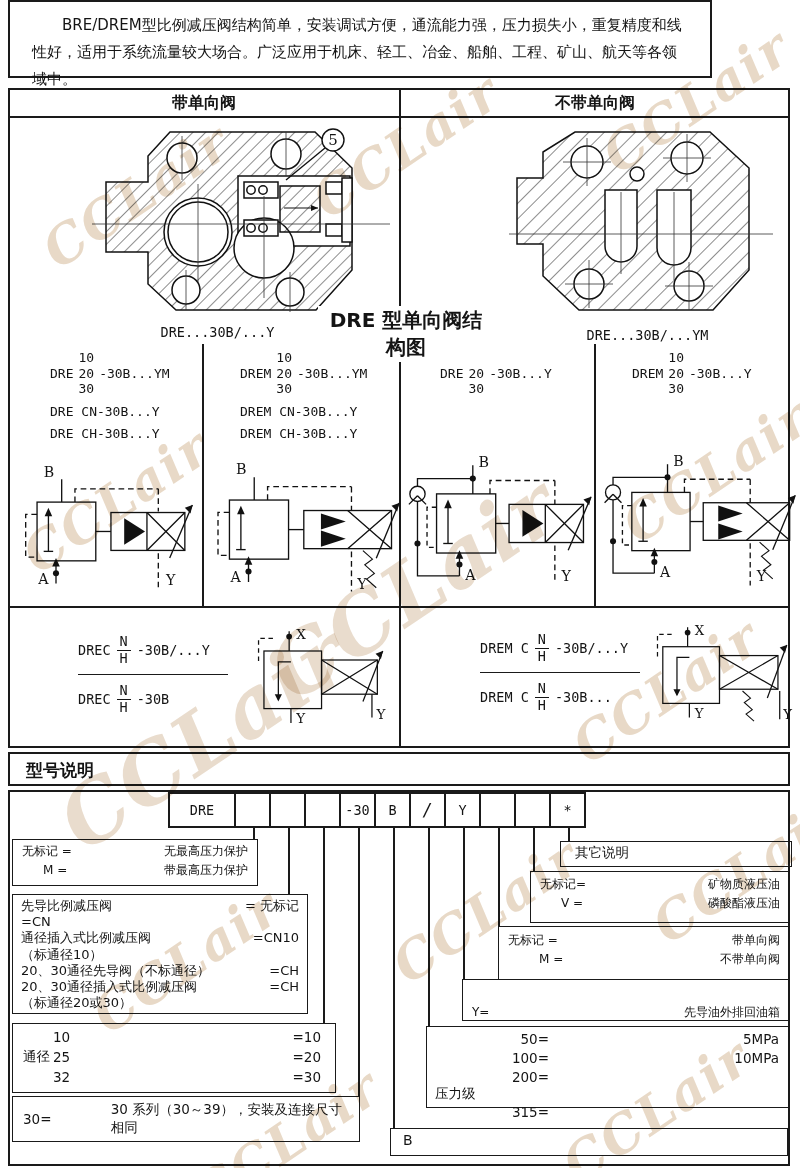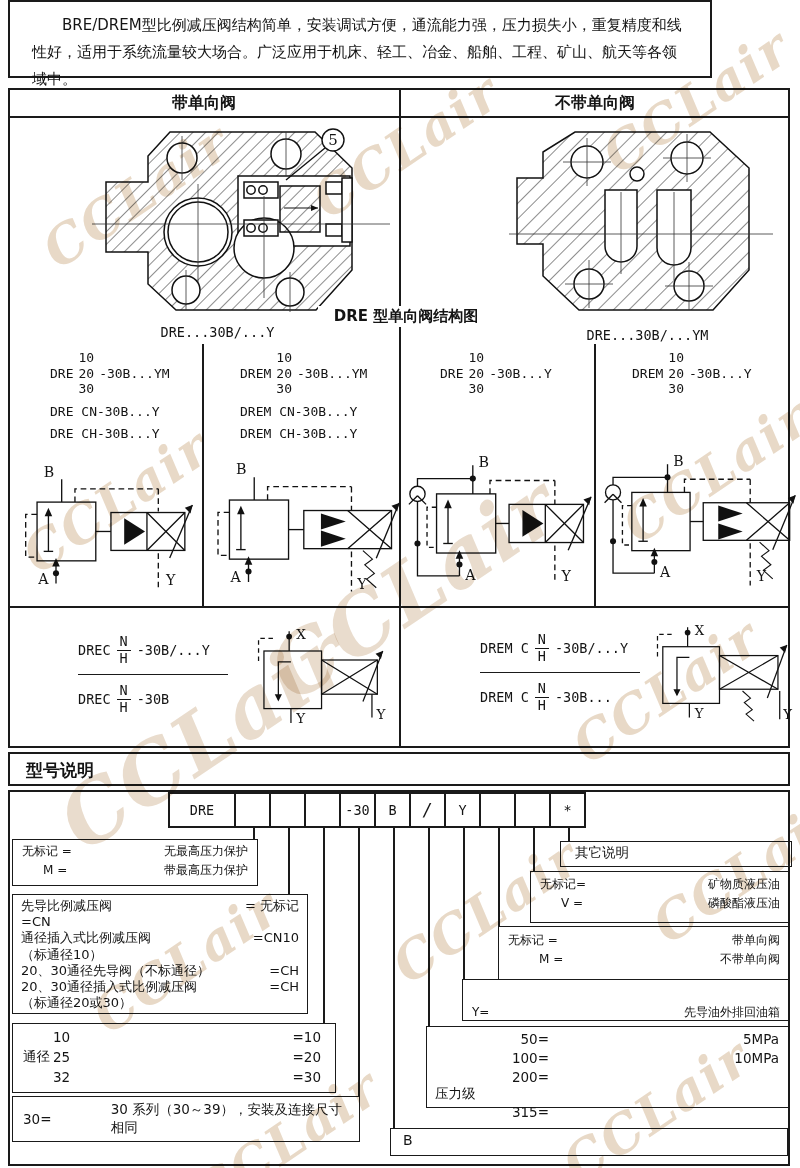--- a/index.html
+++ b/index.html
@@ -13,7 +13,7 @@
   .intro p{margin:10px 22px 0;text-indent:2em;font-size:15px;line-height:1.8;}
   .colhdr{position:absolute;top:93px;font-size:16px;font-weight:bold;text-align:center;}
   .mono{font-family:"DejaVu Sans Mono","Liberation Mono",monospace;}
-  .caption{position:absolute;background:#fff;text-align:center;font-size:15px;font-weight:600;z-index:3;padding:1px 4px;}
+  .caption{position:absolute;background:#fff;text-align:center;font-size:20px;font-weight:600;z-index:3;padding:1px 4px;}
   .dlabel{position:absolute;text-align:center;font-size:13.5px;z-index:3;}
   .mcol{position:absolute;font-size:13px;z-index:2;}
   .mrow{display:flex;align-items:center;gap:5px;}

